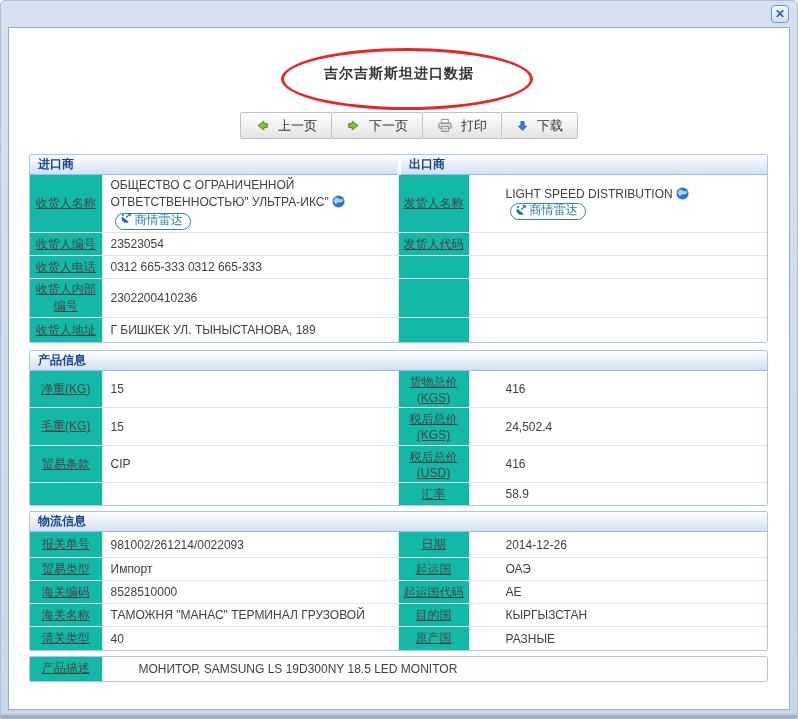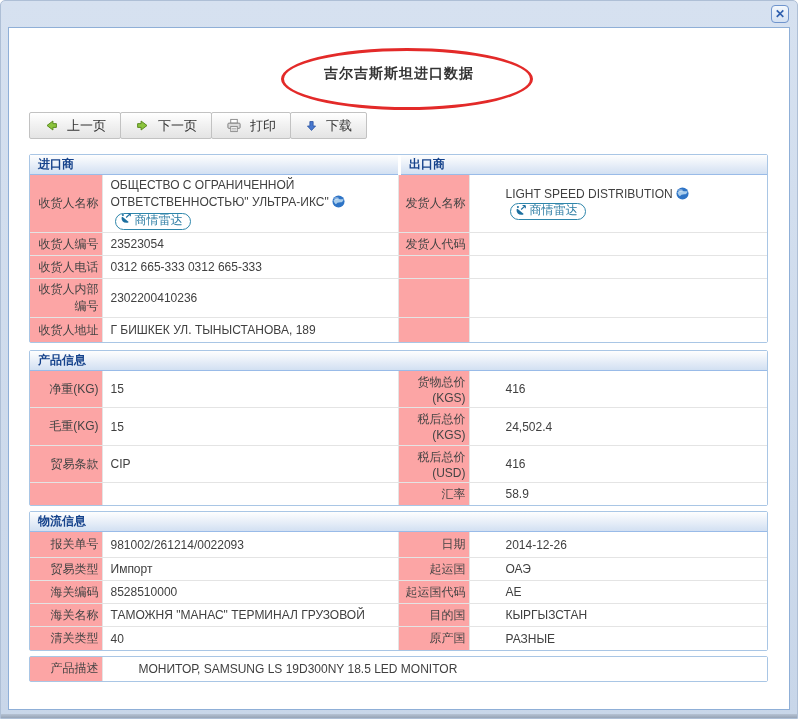--- a/index.html
+++ b/index.html
@@ -40,7 +40,7 @@
     pointer-events: none;
   }
 
-  .toolbar { margin: 29px 0 8px 20px; display: flex; }
+  .toolbar { margin: 29px 0 8px 20px; display: flex; justify-content: center; }
   .tb-btn {
     display: inline-flex; align-items: center; gap: 8px;
     height: 27px; padding: 0 14px;

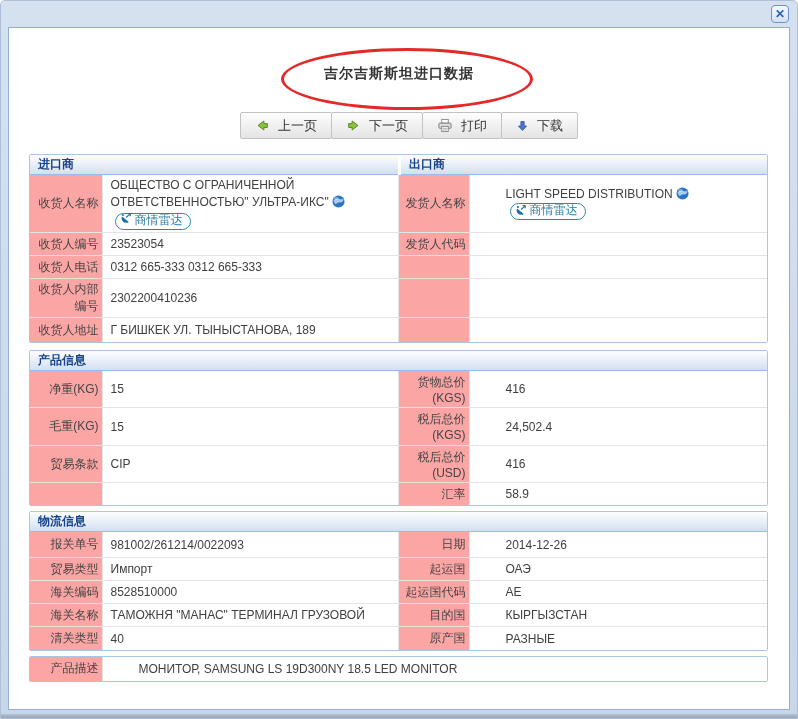--- a/index.html
+++ b/index.html
@@ -79,8 +79,9 @@
   tr:first-child td { border-top: none; }
   tr:last-child td { border-bottom: none; }
   td.lbl {
-    background: #fca5a5; text-align: right; color: #444;
+    background: #14b8a6; text-align: center; color: #444;
     padding: 2px 3px;
+    text-decoration: underline;
   }
   td.val { padding: 2px 8px; text-align: left; background: #fff; }
   col.c1 { width: 72px; } col.c2 { width: 296px; }

